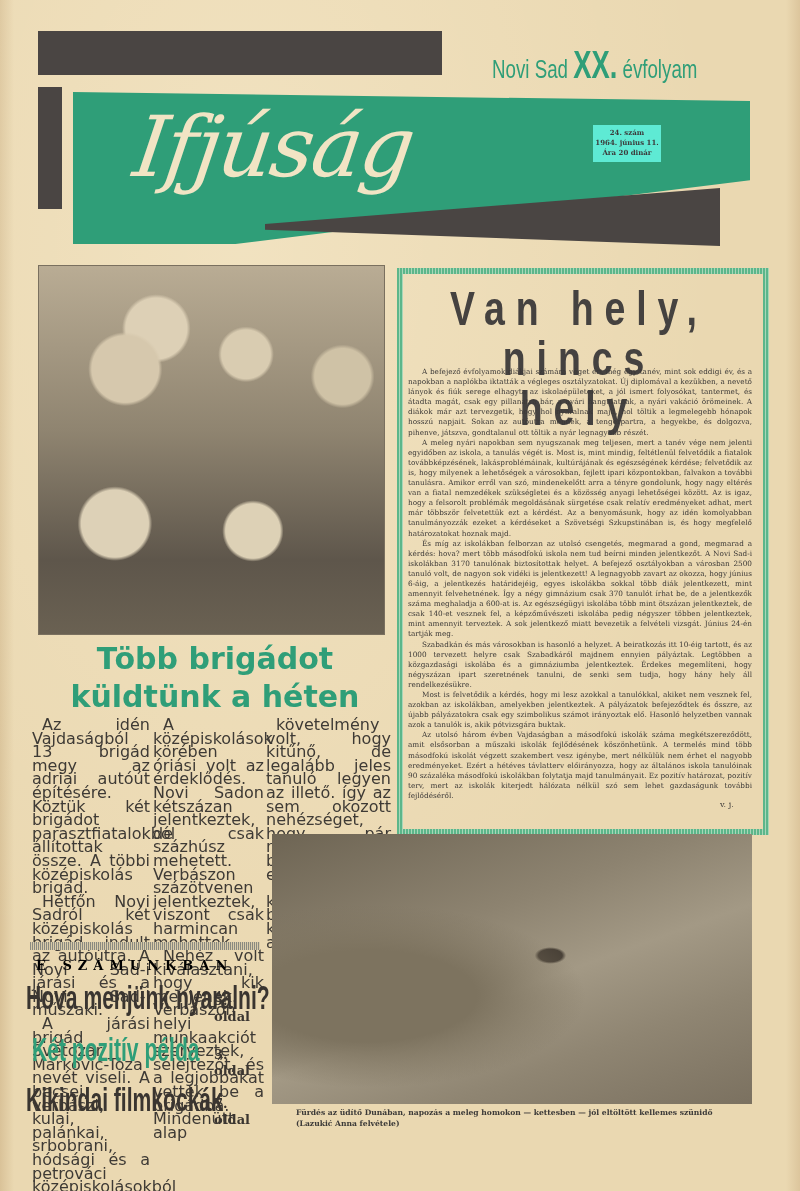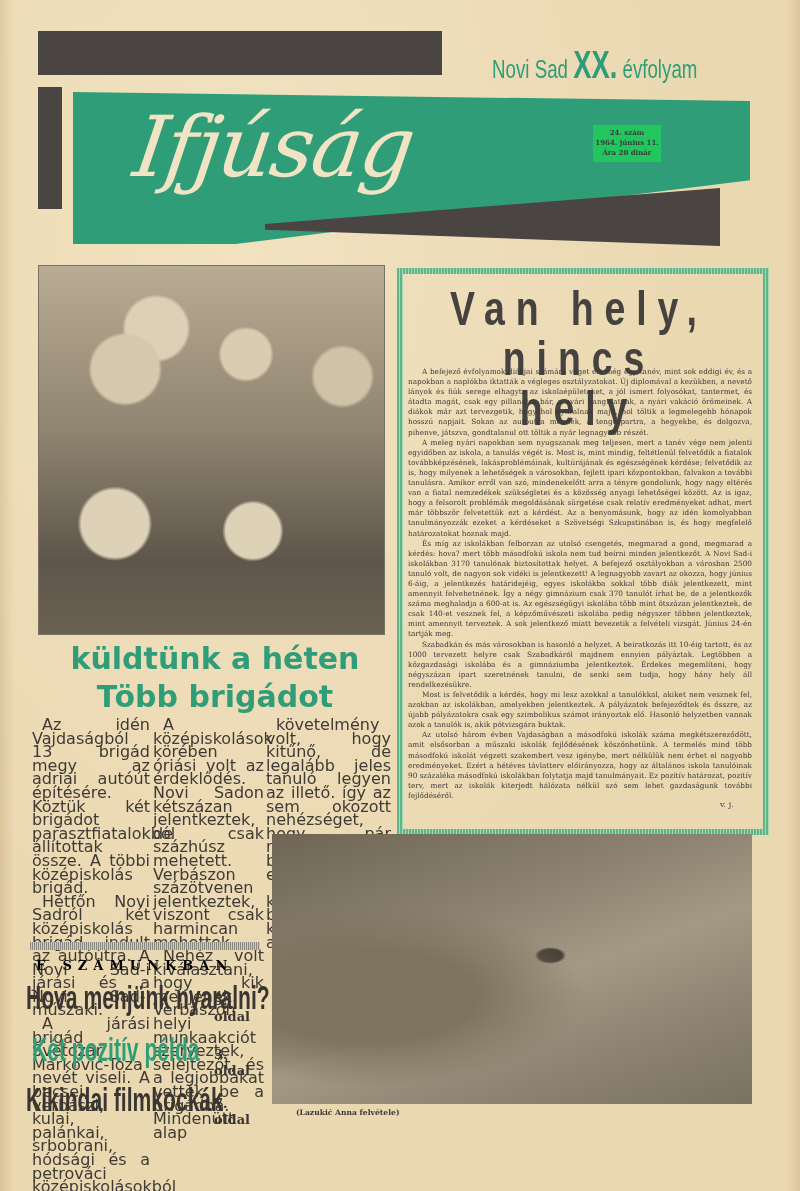--- a/index.html
+++ b/index.html
@@ -18,7 +18,7 @@
   .logo{left:135px;top:98px;font-family:"DejaVu Serif",serif;font-style:italic;font-size:84px;color:#f1e4c4;letter-spacing:-2px;transform:skewX(-8deg);}
   .volume{left:492px;top:44px;font-family:"Liberation Sans",sans-serif;color:#2f9e78;font-size:26px;transform:scaleX(0.72);transform-origin:left;white-space:nowrap;}
   .volume b{font-size:38px;font-weight:900;}
-  .issuebox{left:593px;top:125px;width:68px;height:34px;background:#22c55e;font-size:7px;line-height:10px;text-align:center;font-weight:bold;padding-top:3px;color:#3c3c3c;}
+  .issuebox{left:593px;top:125px;width:68px;height:34px;background:#5eead4;font-size:7px;line-height:10px;text-align:center;font-weight:bold;padding-top:3px;color:#3c3c3c;}
   
   .photo1{left:38px;top:265px;width:345px;height:368px;background:
     radial-gradient(circle at 25% 28%, #d6c8ad 0 9%, transparent 10%),

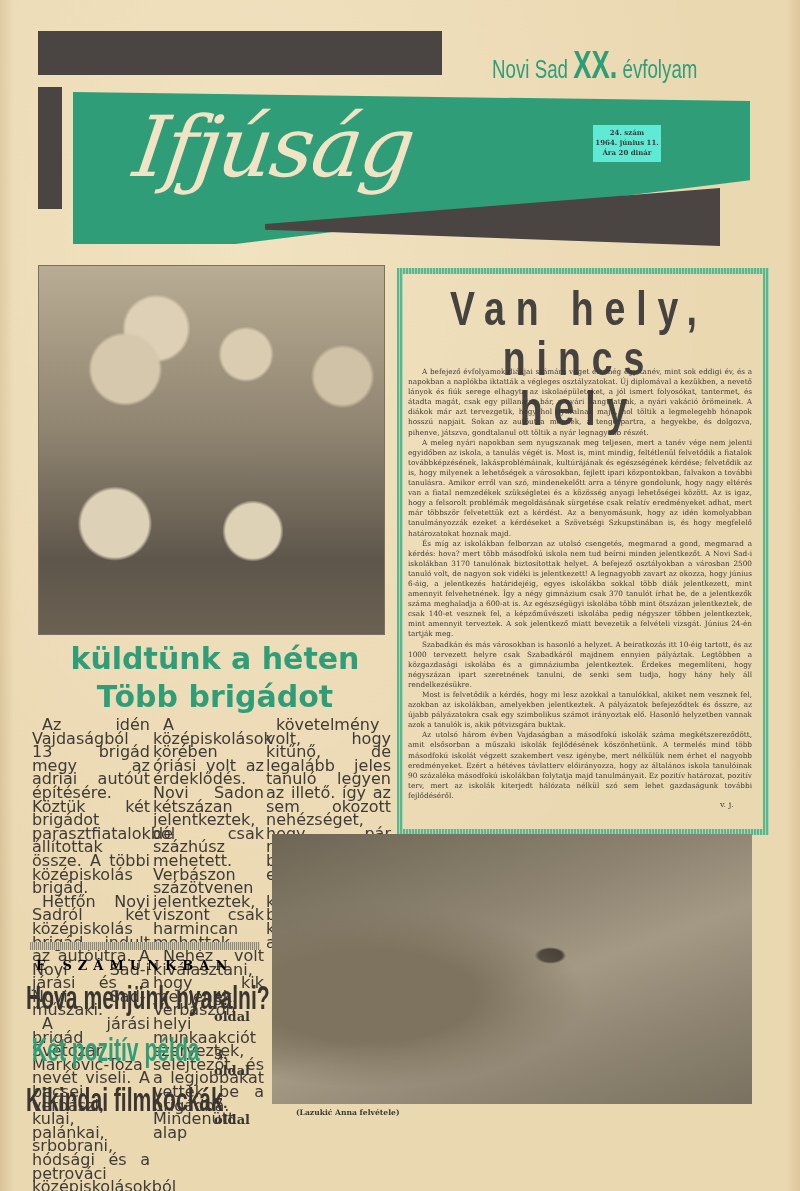--- a/index.html
+++ b/index.html
@@ -85,8 +85,8 @@
 <div class="abs photo1"></div>
 
 <div class="abs head-left">
+  <div>Több brigádot</div>
   <div>küldtünk a héten</div>
-  <div>Több brigádot</div>
 </div>
 <div class="abs col colA">
   <p>Az idén Vajdaságból 13 brigád megy az adriai autóút építésére. Köztük két brigádot parasztfiatalokból állítottak össze. A többi középiskolás brigád.</p>

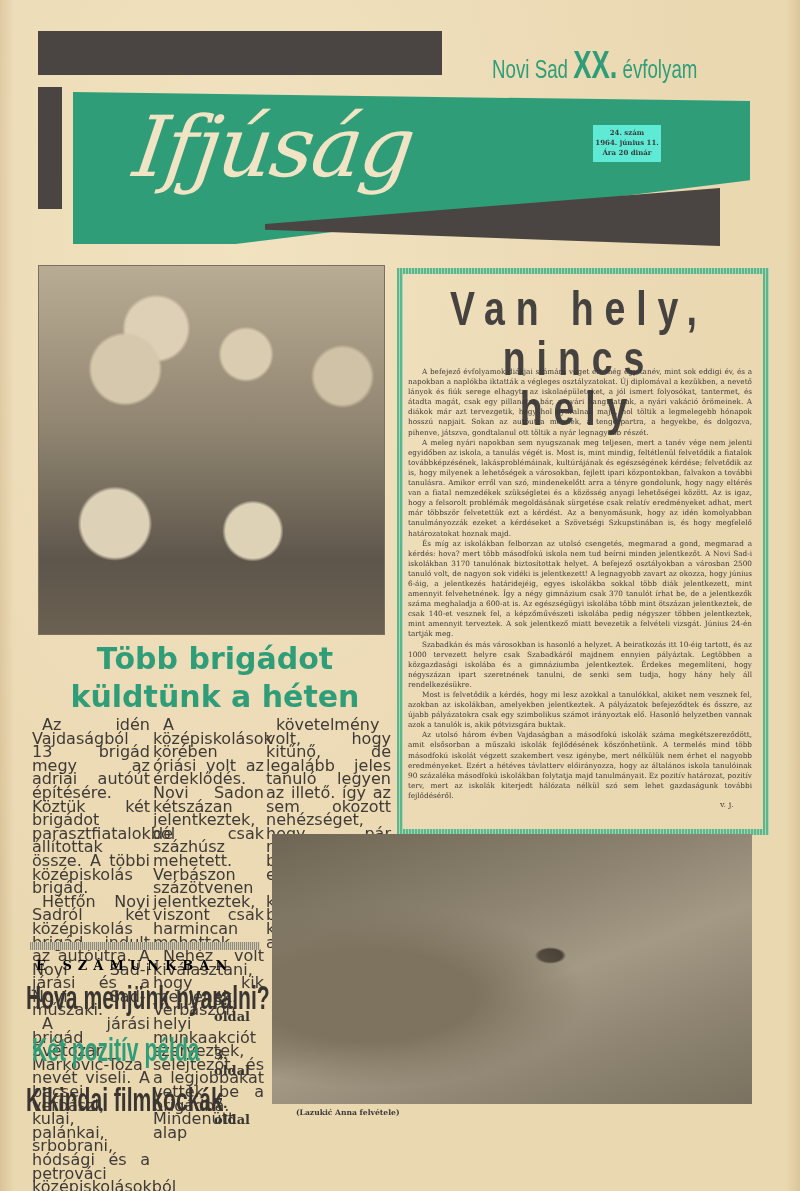--- a/index.html
+++ b/index.html
@@ -137,6 +137,7 @@
 
 <div class="abs photo2"></div>
 <div class="abs caption">
+  <div>Fürdés az üdítő Dunában, napozás a meleg homokon — kettesben — jól eltöltött kellemes szünidő</div>
   <div class="credit">(Lazukić Anna felvétele)</div>
 </div>
 

